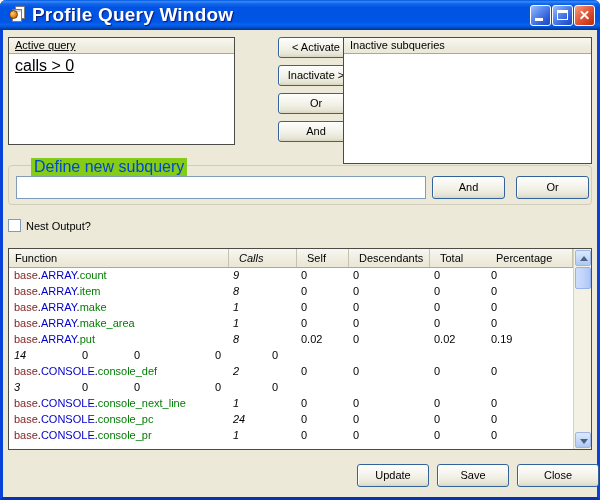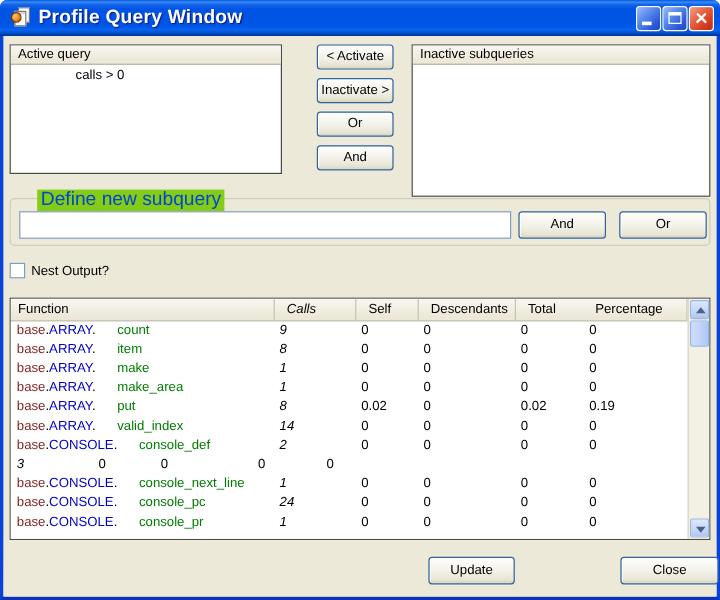--- a/index.html
+++ b/index.html
@@ -25,7 +25,7 @@
   .title-icon .orange-ball { position:absolute; left:0; top:4px; width:9px; height:9px; border-radius:50%; background:radial-gradient(circle at 35% 35%, #FFC97E, #E07800 70%, #9A4E00); border:1px solid #6E3A00; }
   .title-text {
     position:absolute; left:32px; top:0; height:30px; line-height:29px;
-    color:#fff; font-size:16px; font-weight:bold; letter-spacing:0.2px;
+    color:#fff; font-size:19px; font-weight:bold; letter-spacing:0.2px;
     text-shadow:1px 1px 1px #0A1883;
   }
   .winbtn { position:absolute; top:5px; width:21px; height:21px; border:1px solid #fff; border-radius:3px; cursor:default; }

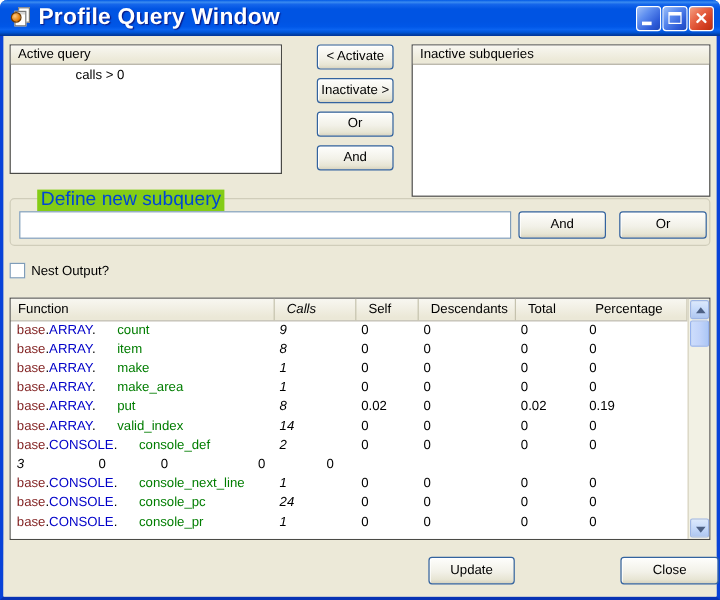--- a/index.html
+++ b/index.html
@@ -50,7 +50,7 @@
   .panel-body { font-size:11px; color:#000;padding-left:48px; }
   .panel-item { padding:3px 0 0 6px; }
 
-  #active-panel { left:5px; top:7px; width:227px; height:108px; }
+  #active-panel { left:5px; top:7px; width:227px; height:108px;text-decoration:underline; }
   #inactive-panel { left:340px; top:7px; width:249px; height:127px; }
 
   

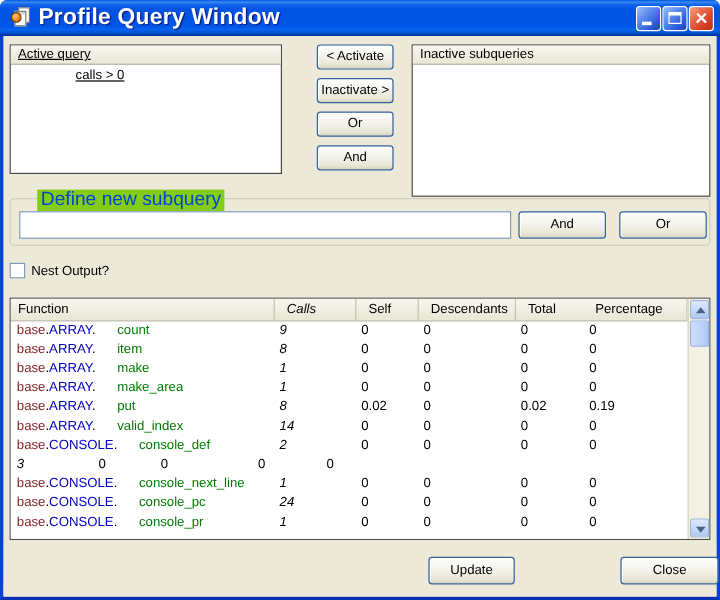--- a/index.html
+++ b/index.html
@@ -61,7 +61,7 @@
     box-shadow:inset 1px 1px 0 rgba(255,255,255,0.9);
     text-align:center; line-height:19px; cursor:default;
   }
-  .transfer { left:261px; width:64px; }
+  .transfer { left:275px; width:76px; }
   #btn-activate { top:7px; } #btn-inactivate { top:35px; } #btn-or { top:63px; } #btn-and { top:91px; }
 
   

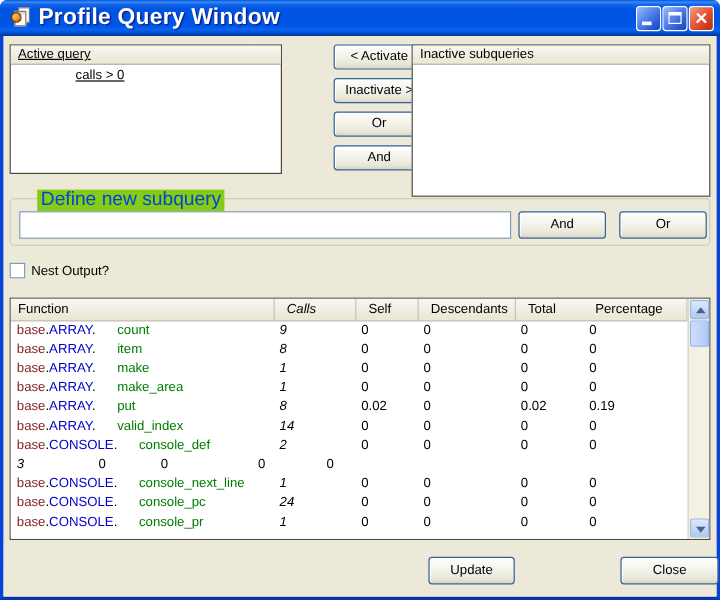--- a/index.html
+++ b/index.html
@@ -47,7 +47,7 @@
     background:linear-gradient(180deg,#F8F7F1 0%,#ECE9D8 80%);
     border-bottom:1px solid #ACA899;
   }
-  .panel-body { font-size:11px; color:#000;padding-left:48px; }
+  .panel-body { font-size:16px; color:#000; }
   .panel-item { padding:3px 0 0 6px; }
 
   #active-panel { left:5px; top:7px; width:227px; height:108px;text-decoration:underline; }

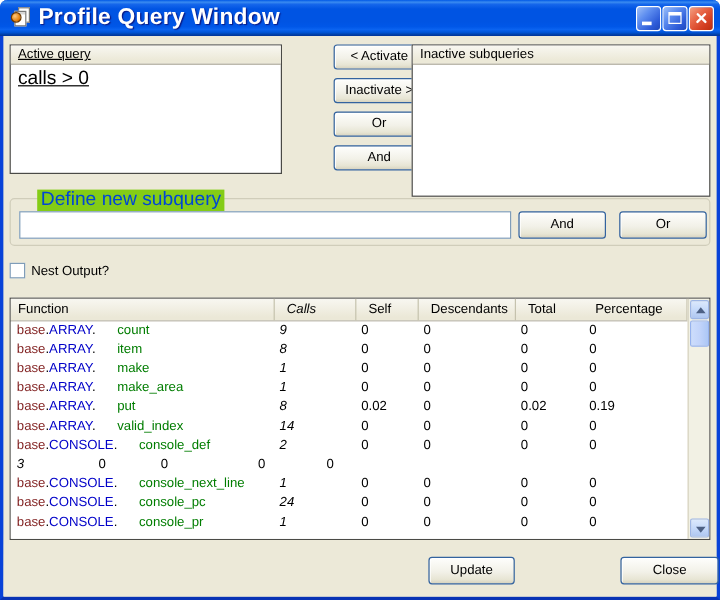--- a/index.html
+++ b/index.html
@@ -103,7 +103,7 @@
   .tcell { overflow:hidden; white-space:nowrap; }
   .tcell.fn { padding-left:5px; }
   .tcell.num { padding-left:5px; }
-  .c-cluster{ color:#801F1F; } .c-class{ color:#0000C8; } .c-feature{ color:#007D00;margin-left:18px; } .c-dot{ color:#000; }
+  .c-cluster{ color:#801F1F; } .c-class{ color:#0000C8; } .c-feature{ color:#007D00; } .c-dot{ color:#000; }
 
   
   .vscroll { position:absolute; top:0; right:0; width:18px; bottom:0; background:#F2F1E4; border-left:1px solid #D6D3C0; }

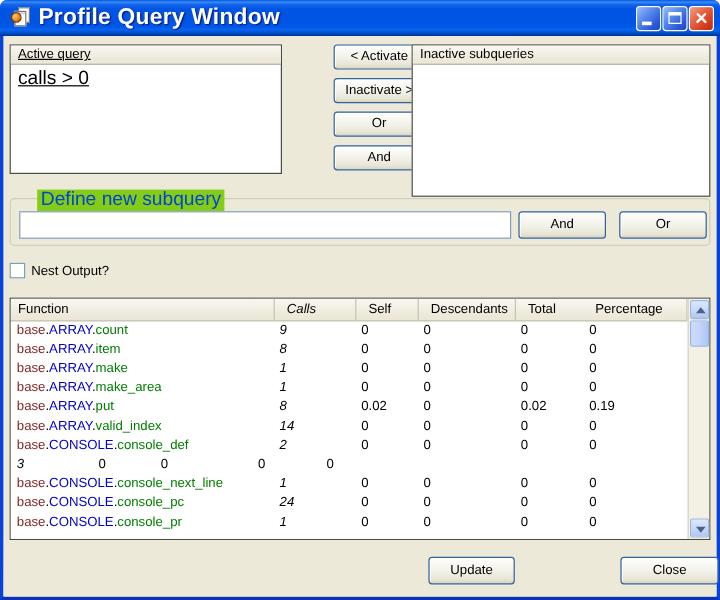--- a/index.html
+++ b/index.html
@@ -232,7 +232,6 @@
             <div class="tcell num w-pct">0.19</div>
           </div>
           <div class="trow">
-            <div class="tcell fn w-fn"><span class="c-cluster">base</span><span class="c-dot">.</span><span class="c-class">ARRAY</span><span class="c-dot">.</span><span class="c-feature">valid_index</span></div>
             <div class="tcell num w-calls">14</div>
             <div class="tcell num w-self">0</div>
             <div class="tcell num w-desc">0</div>

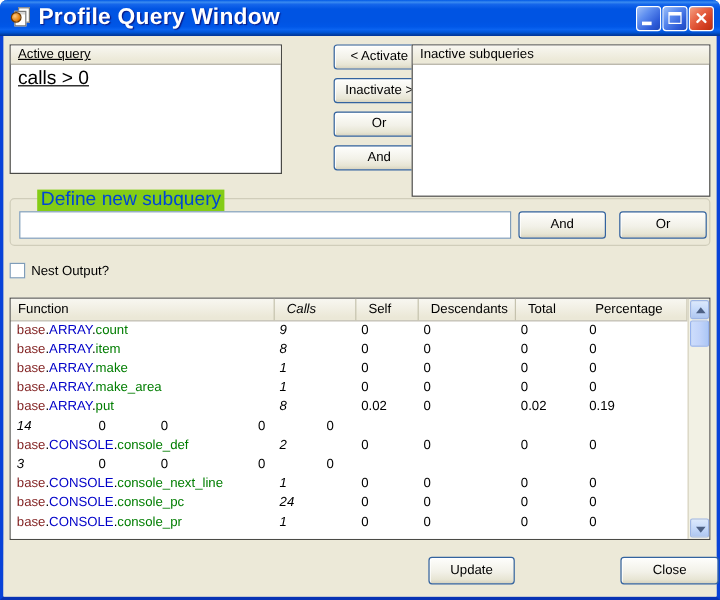--- a/index.html
+++ b/index.html
@@ -290,6 +290,7 @@
     </div>
 
     <button class="xp-btn" id="btn-update">Update</button>
+    <button class="xp-btn" id="btn-save">Save</button>
     <button class="xp-btn" id="btn-close">Close</button>
 
   </div>

